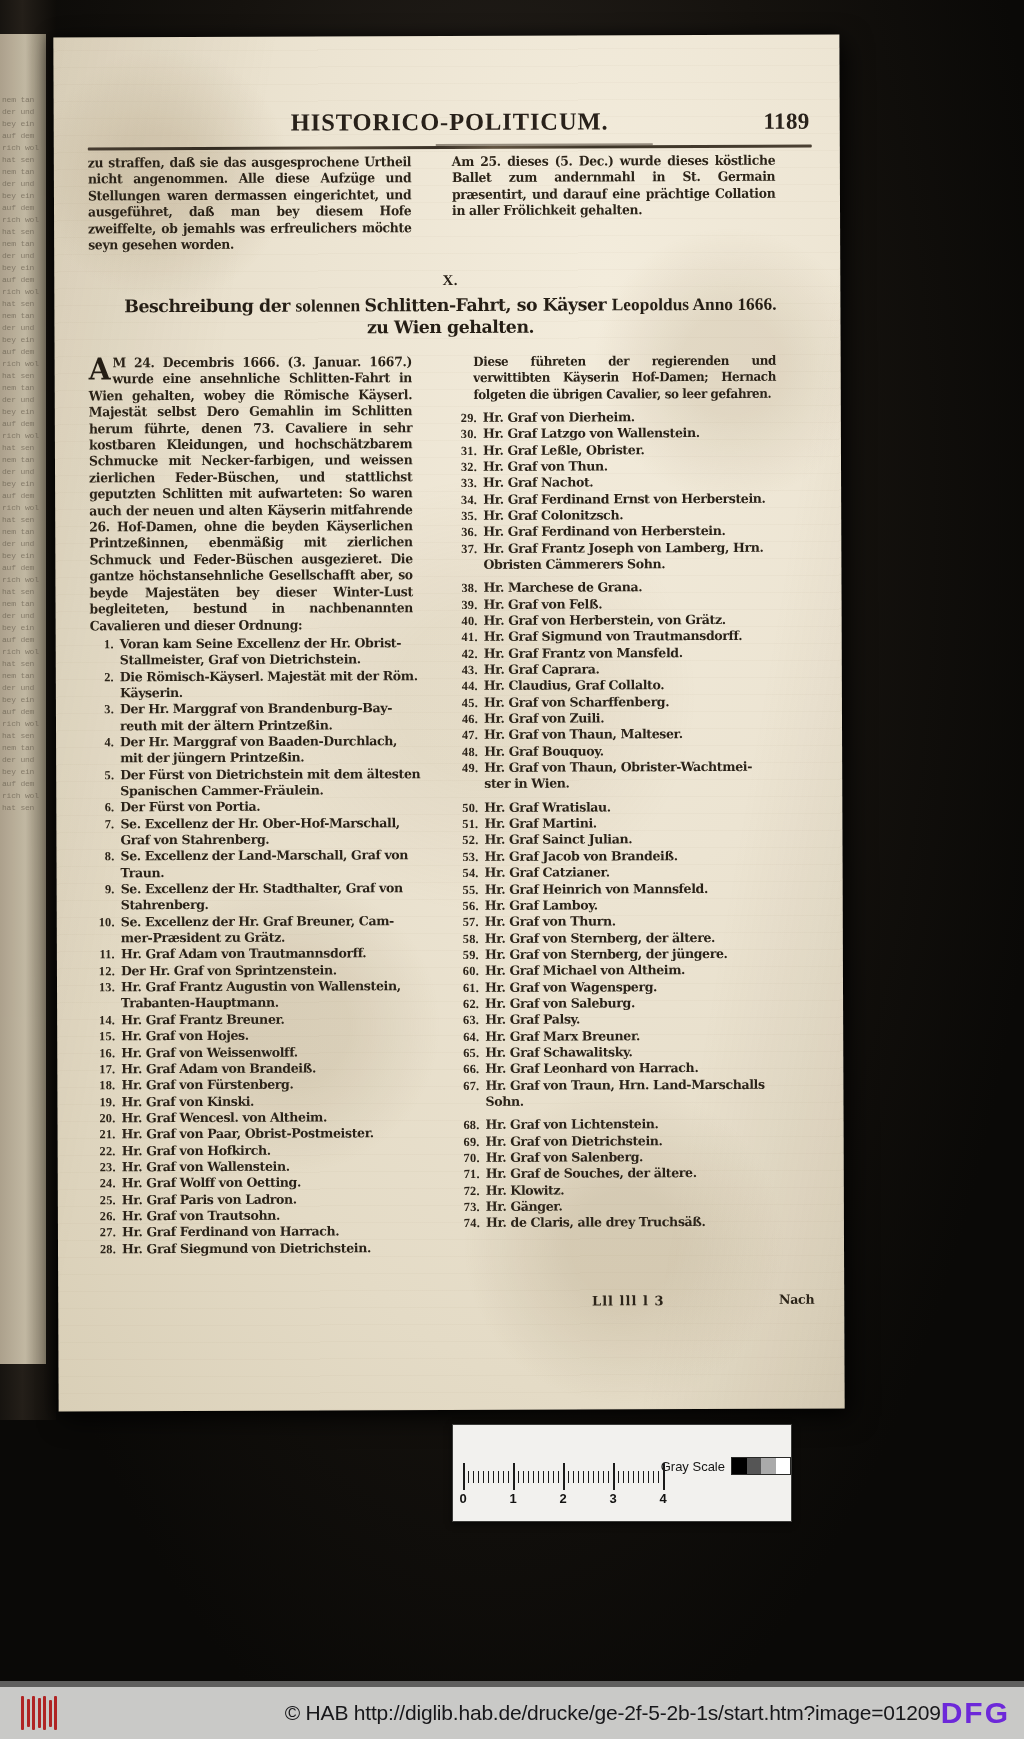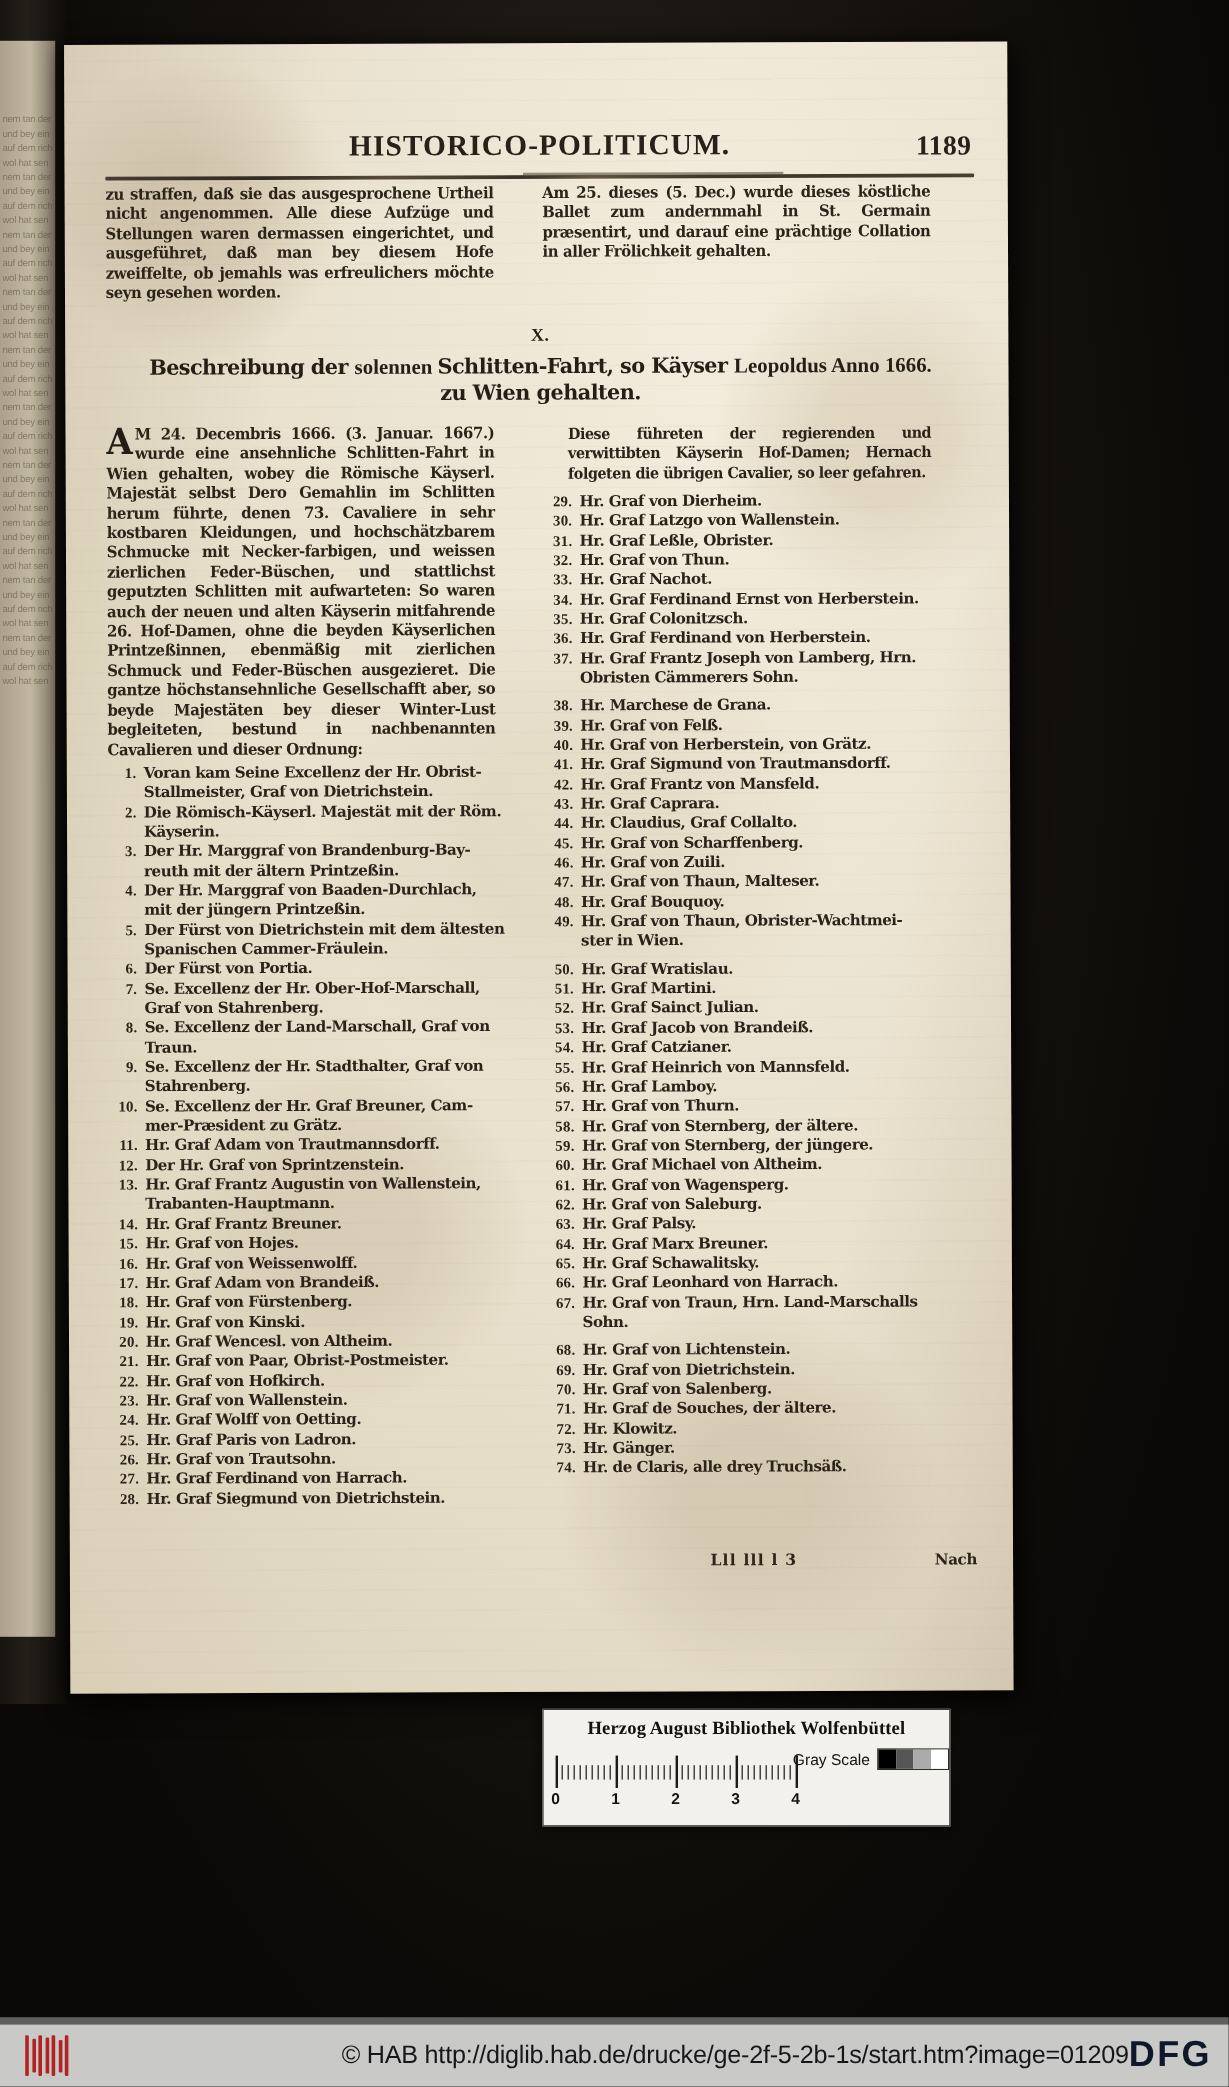--- a/index.html
+++ b/index.html
@@ -31,7 +31,7 @@
   }
   #neighbor-text{
     position:absolute; left:2px; top:60px; width:42px; height:1180px;
-    font-family:Liberation Sans, sans-serif;
+    font-family:Liberation Mono, monospace;
     font-size:8px; line-height:12px; color:#5a5142;
     overflow:hidden; opacity:.55; letter-spacing:-.2px;
   }

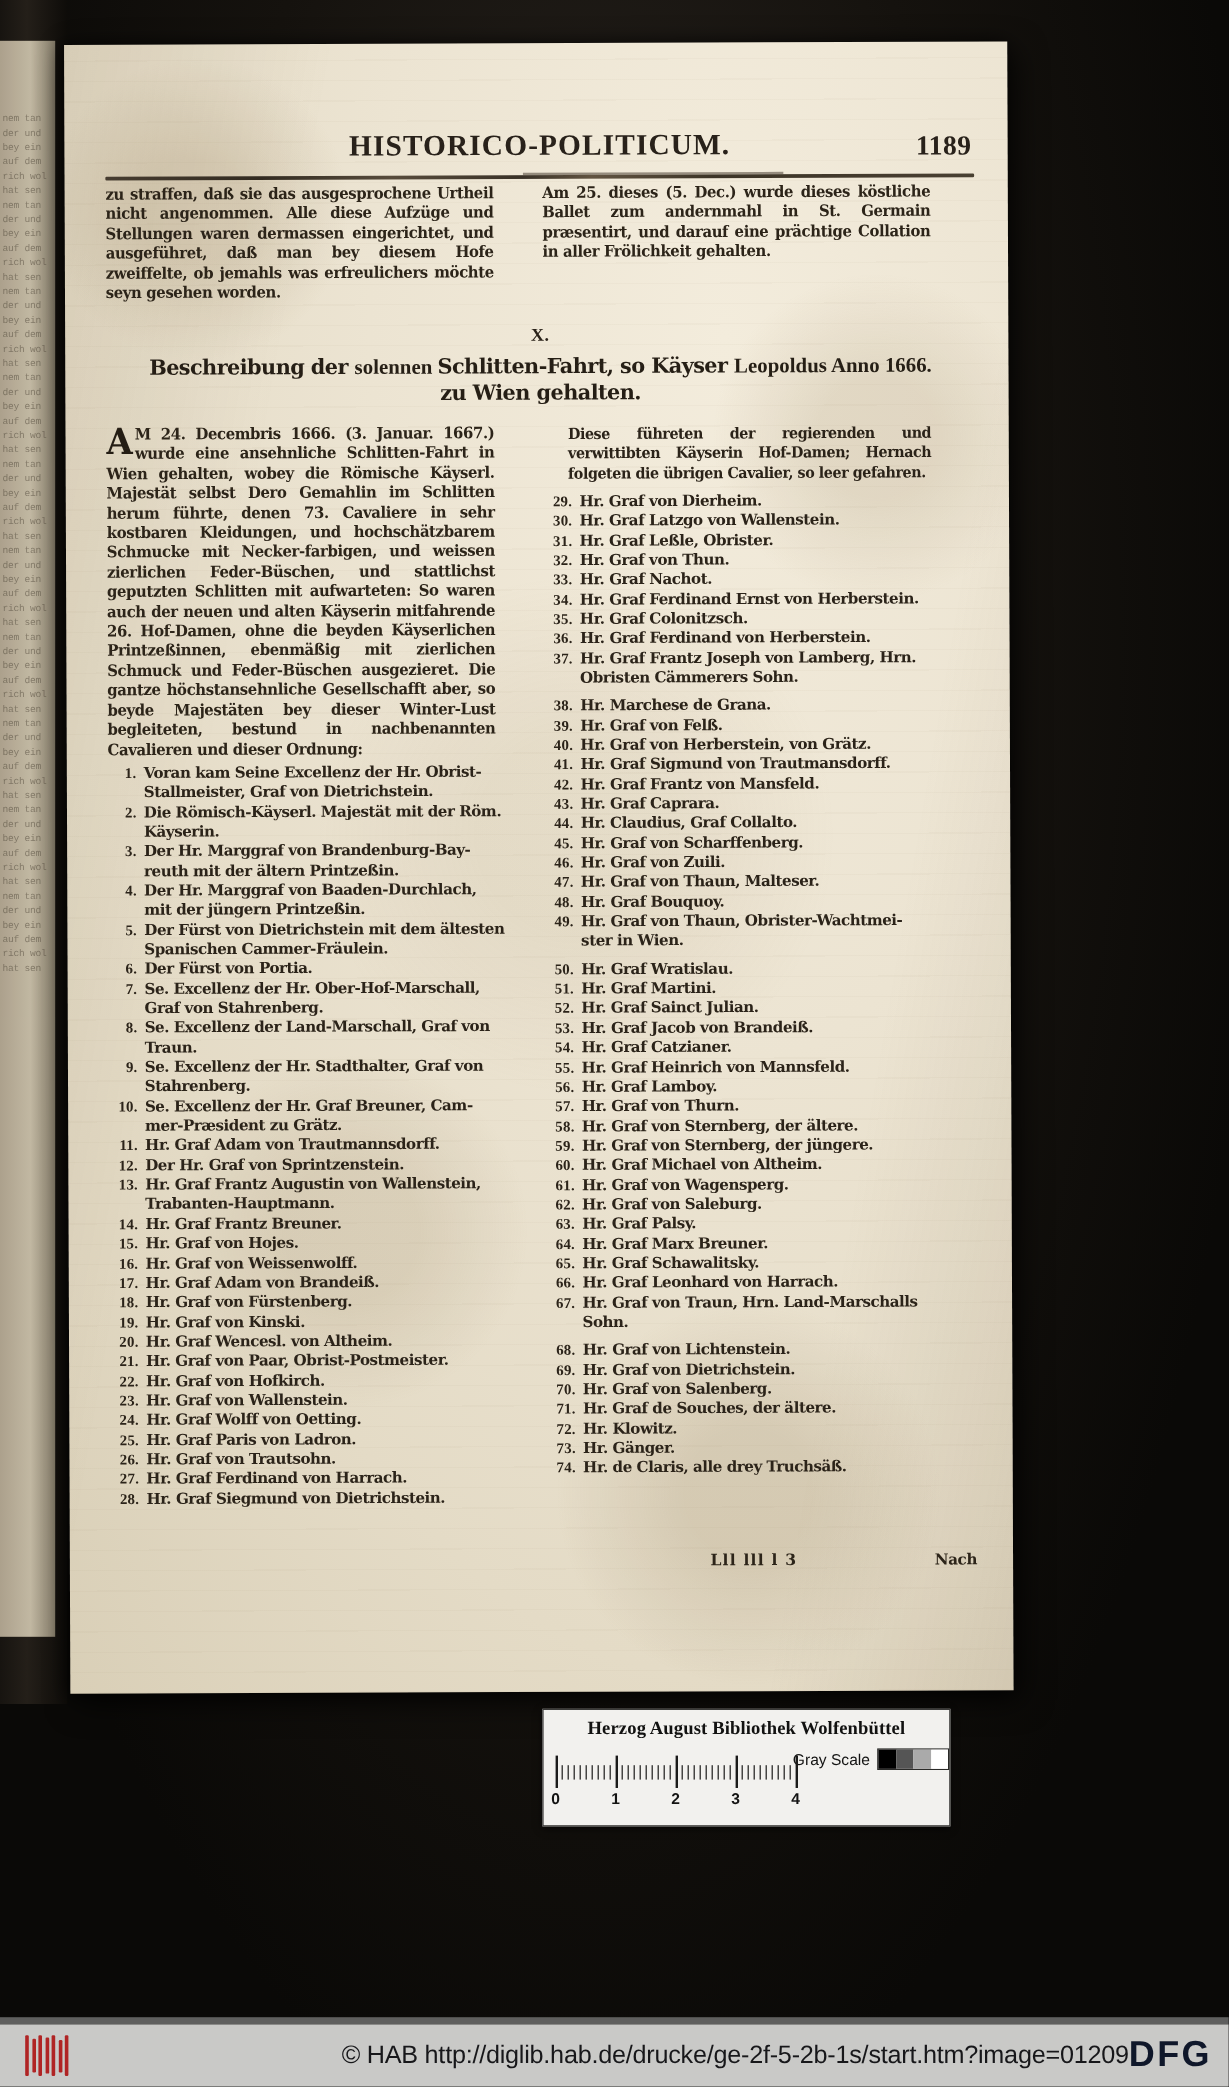--- a/index.html
+++ b/index.html
@@ -691,7 +691,6 @@
 </div>
 
 <div id="hab-plate">
-  <div id="hab-title">Herzog August Bibliothek Wolfenbüttel</div>
   <div id="hab-row">
     <div id="ruler">
       <div class="ticks" id="ruler-ticks">

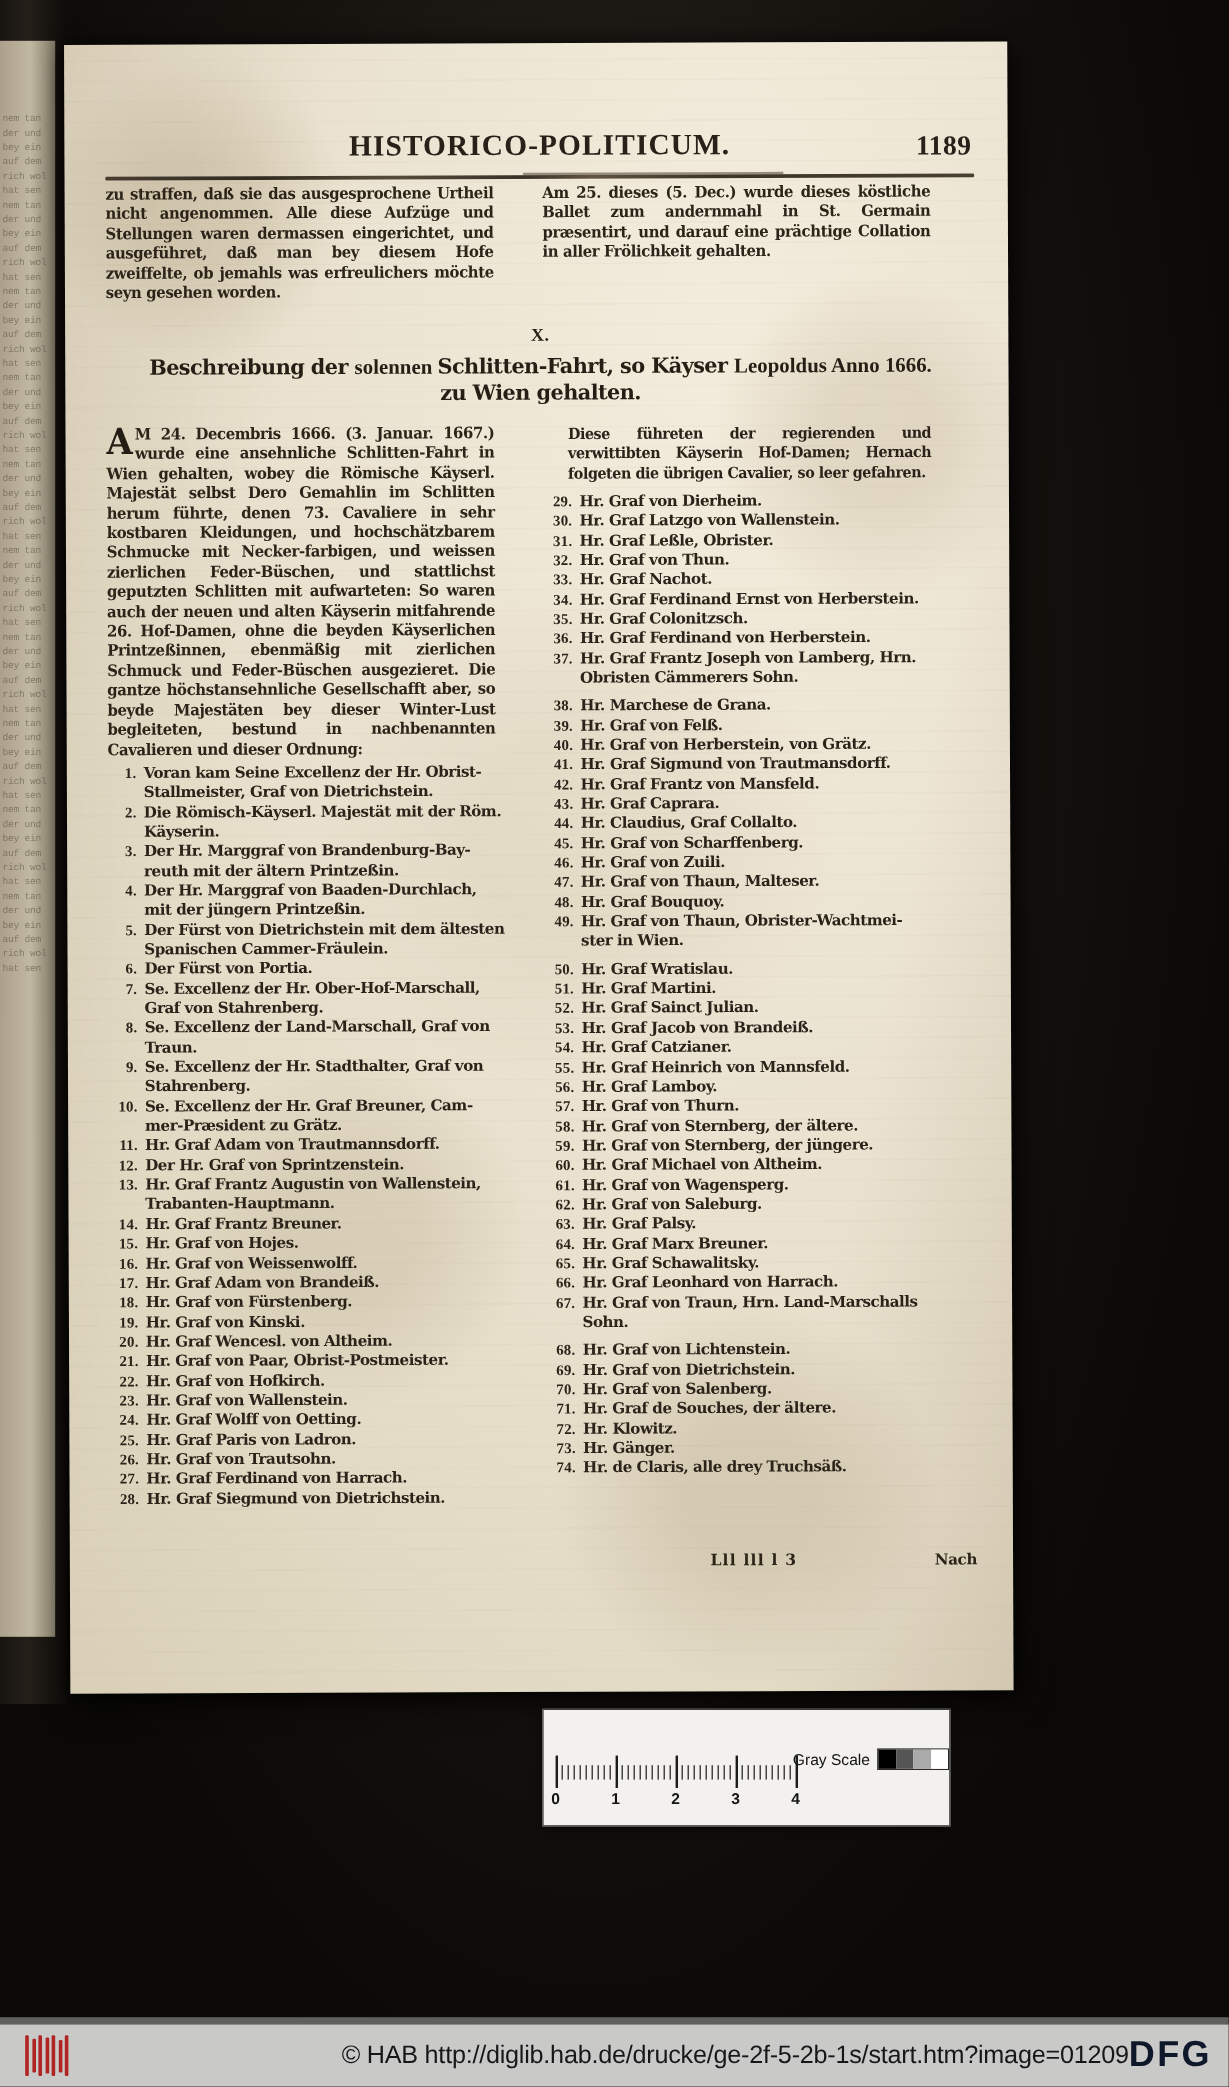--- a/index.html
+++ b/index.html
@@ -278,7 +278,7 @@
     margin-right:14px;
     font-family:"Liberation Sans", sans-serif;
     font-weight:700; font-size:30px; letter-spacing:2px;
-    color:#0f172a;
+    color:#6d28d9;
   }
   #bar-top-edge{
     position:absolute; left:0; right:0; bottom:52px; height:6px;

